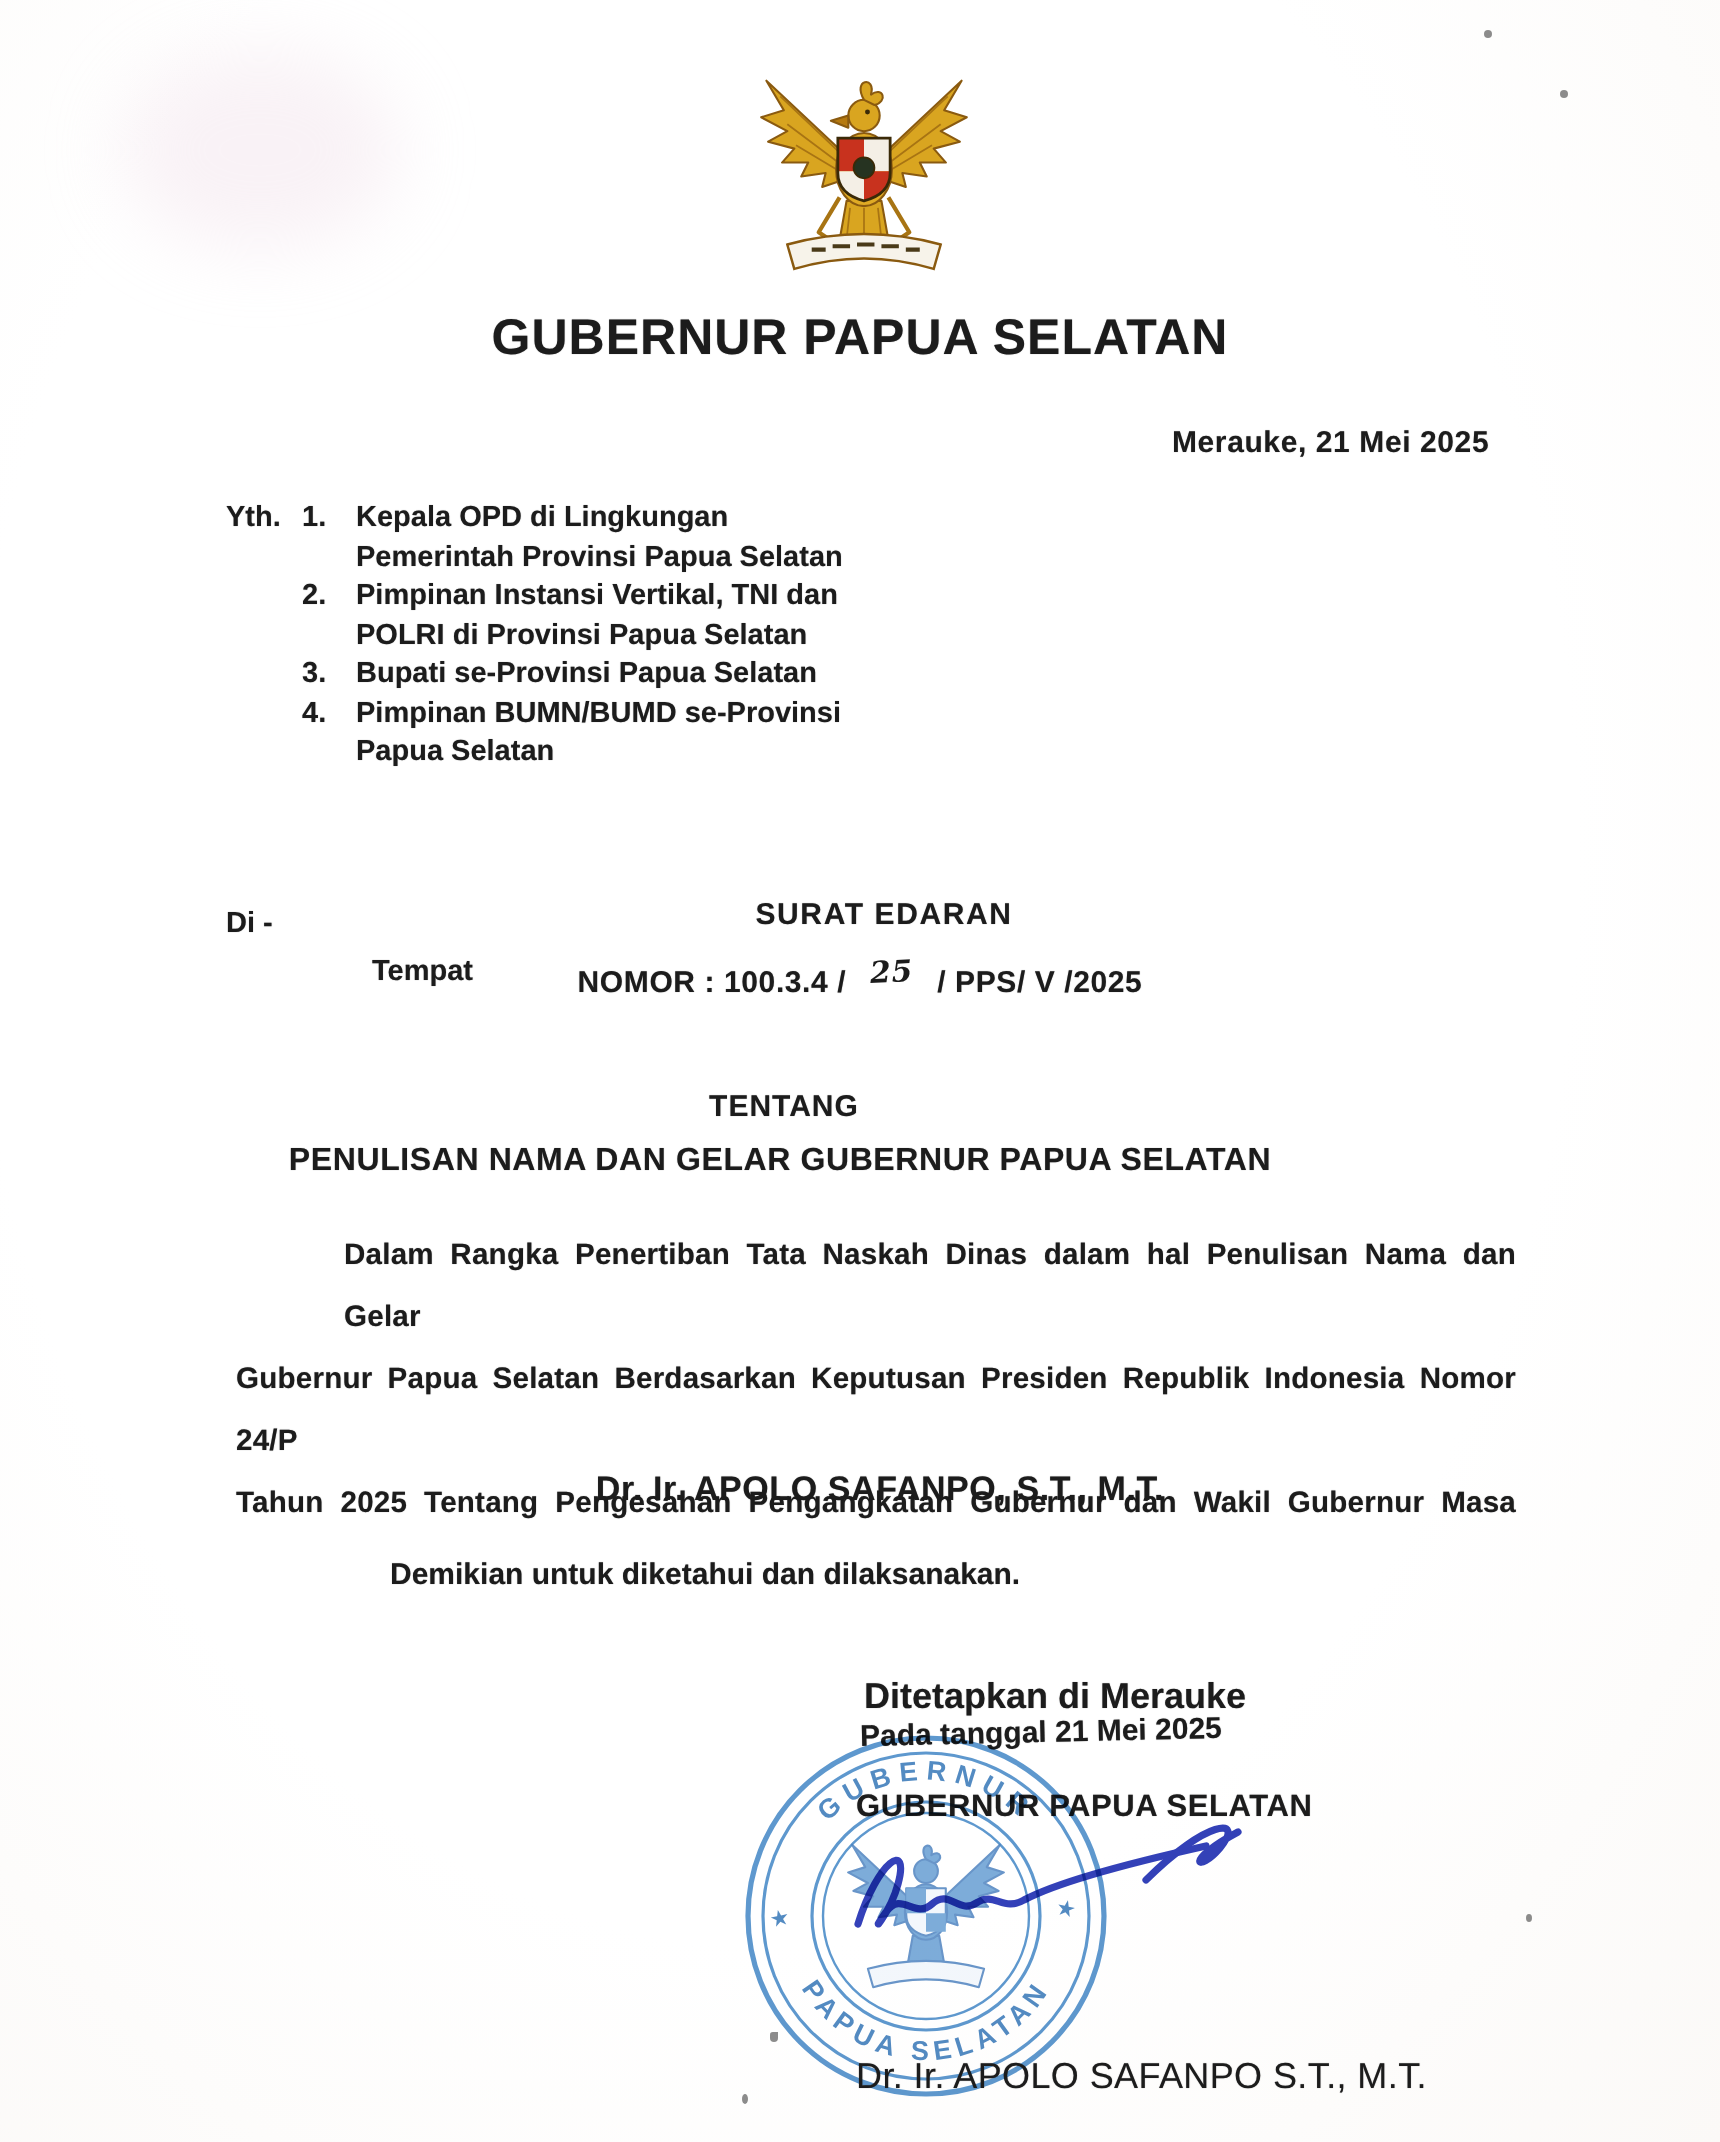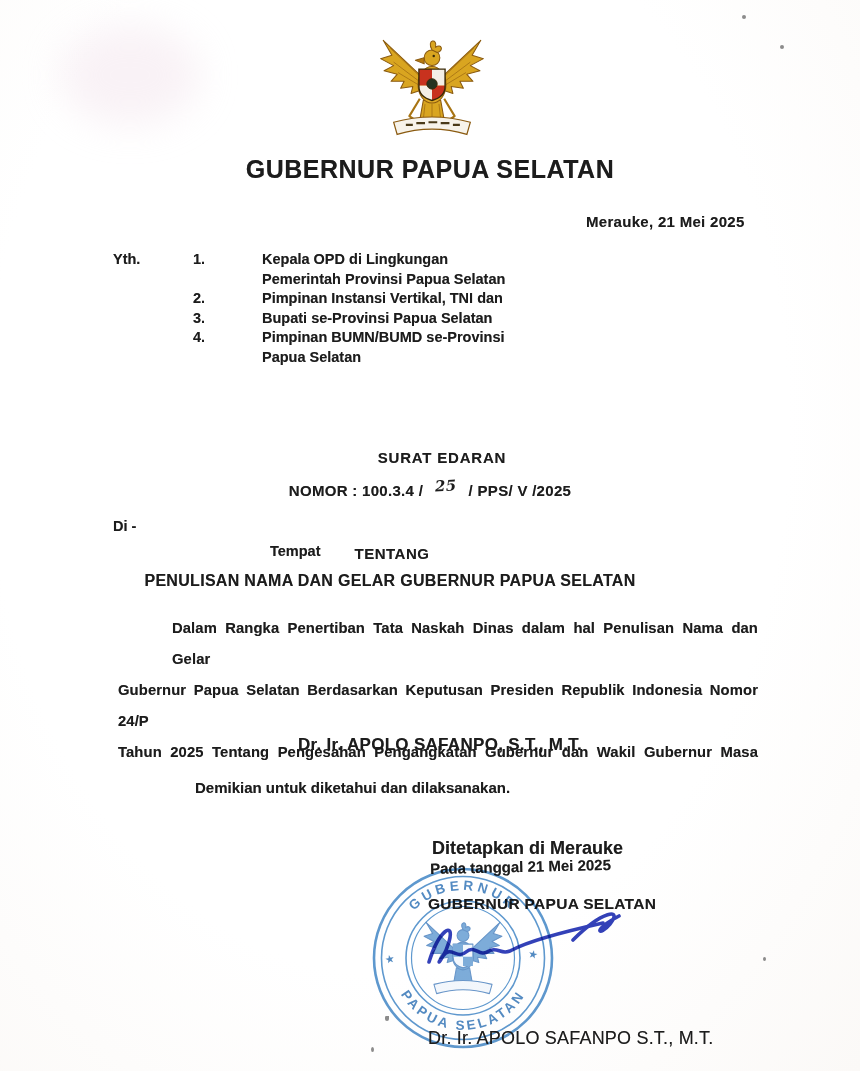--- a/index.html
+++ b/index.html
@@ -18,7 +18,7 @@
   .place-date{left:586px;top:213px;font-size:15px;font-weight:600;letter-spacing:.3px;}
   
   .recipients{left:113px;top:250px;font-size:14.5px;font-weight:600;line-height:19.5px;}
-  .r-row{display:flex;gap:42px;}
+  .r-row{display:flex;}
   .r-yth{width:38px;flex:0 0 38px;}
   .r-no{width:27px;flex:0 0 27px;}
   .r-di{margin-top:1px;flex-direction:column;}

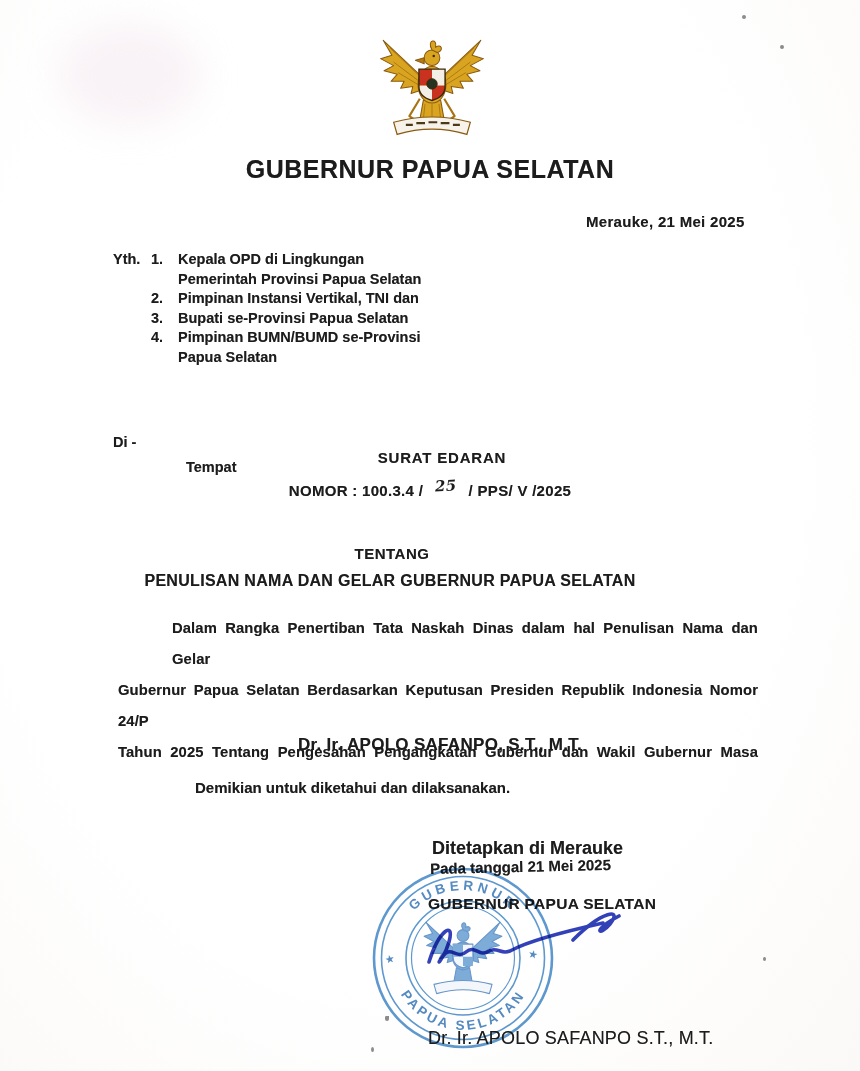--- a/index.html
+++ b/index.html
@@ -126,6 +126,11 @@
   </div>
   <div class="r-row">
     <span class="r-yth"></span>
+      <span class="r-no"></span>
+    <span>POLRI di Provinsi Papua Selatan</span>
+  </div>
+  <div class="r-row">
+    <span class="r-yth"></span>
     <span class="r-no">3.</span>
     <span>Bupati se-Provinsi Papua Selatan</span>
   </div>

